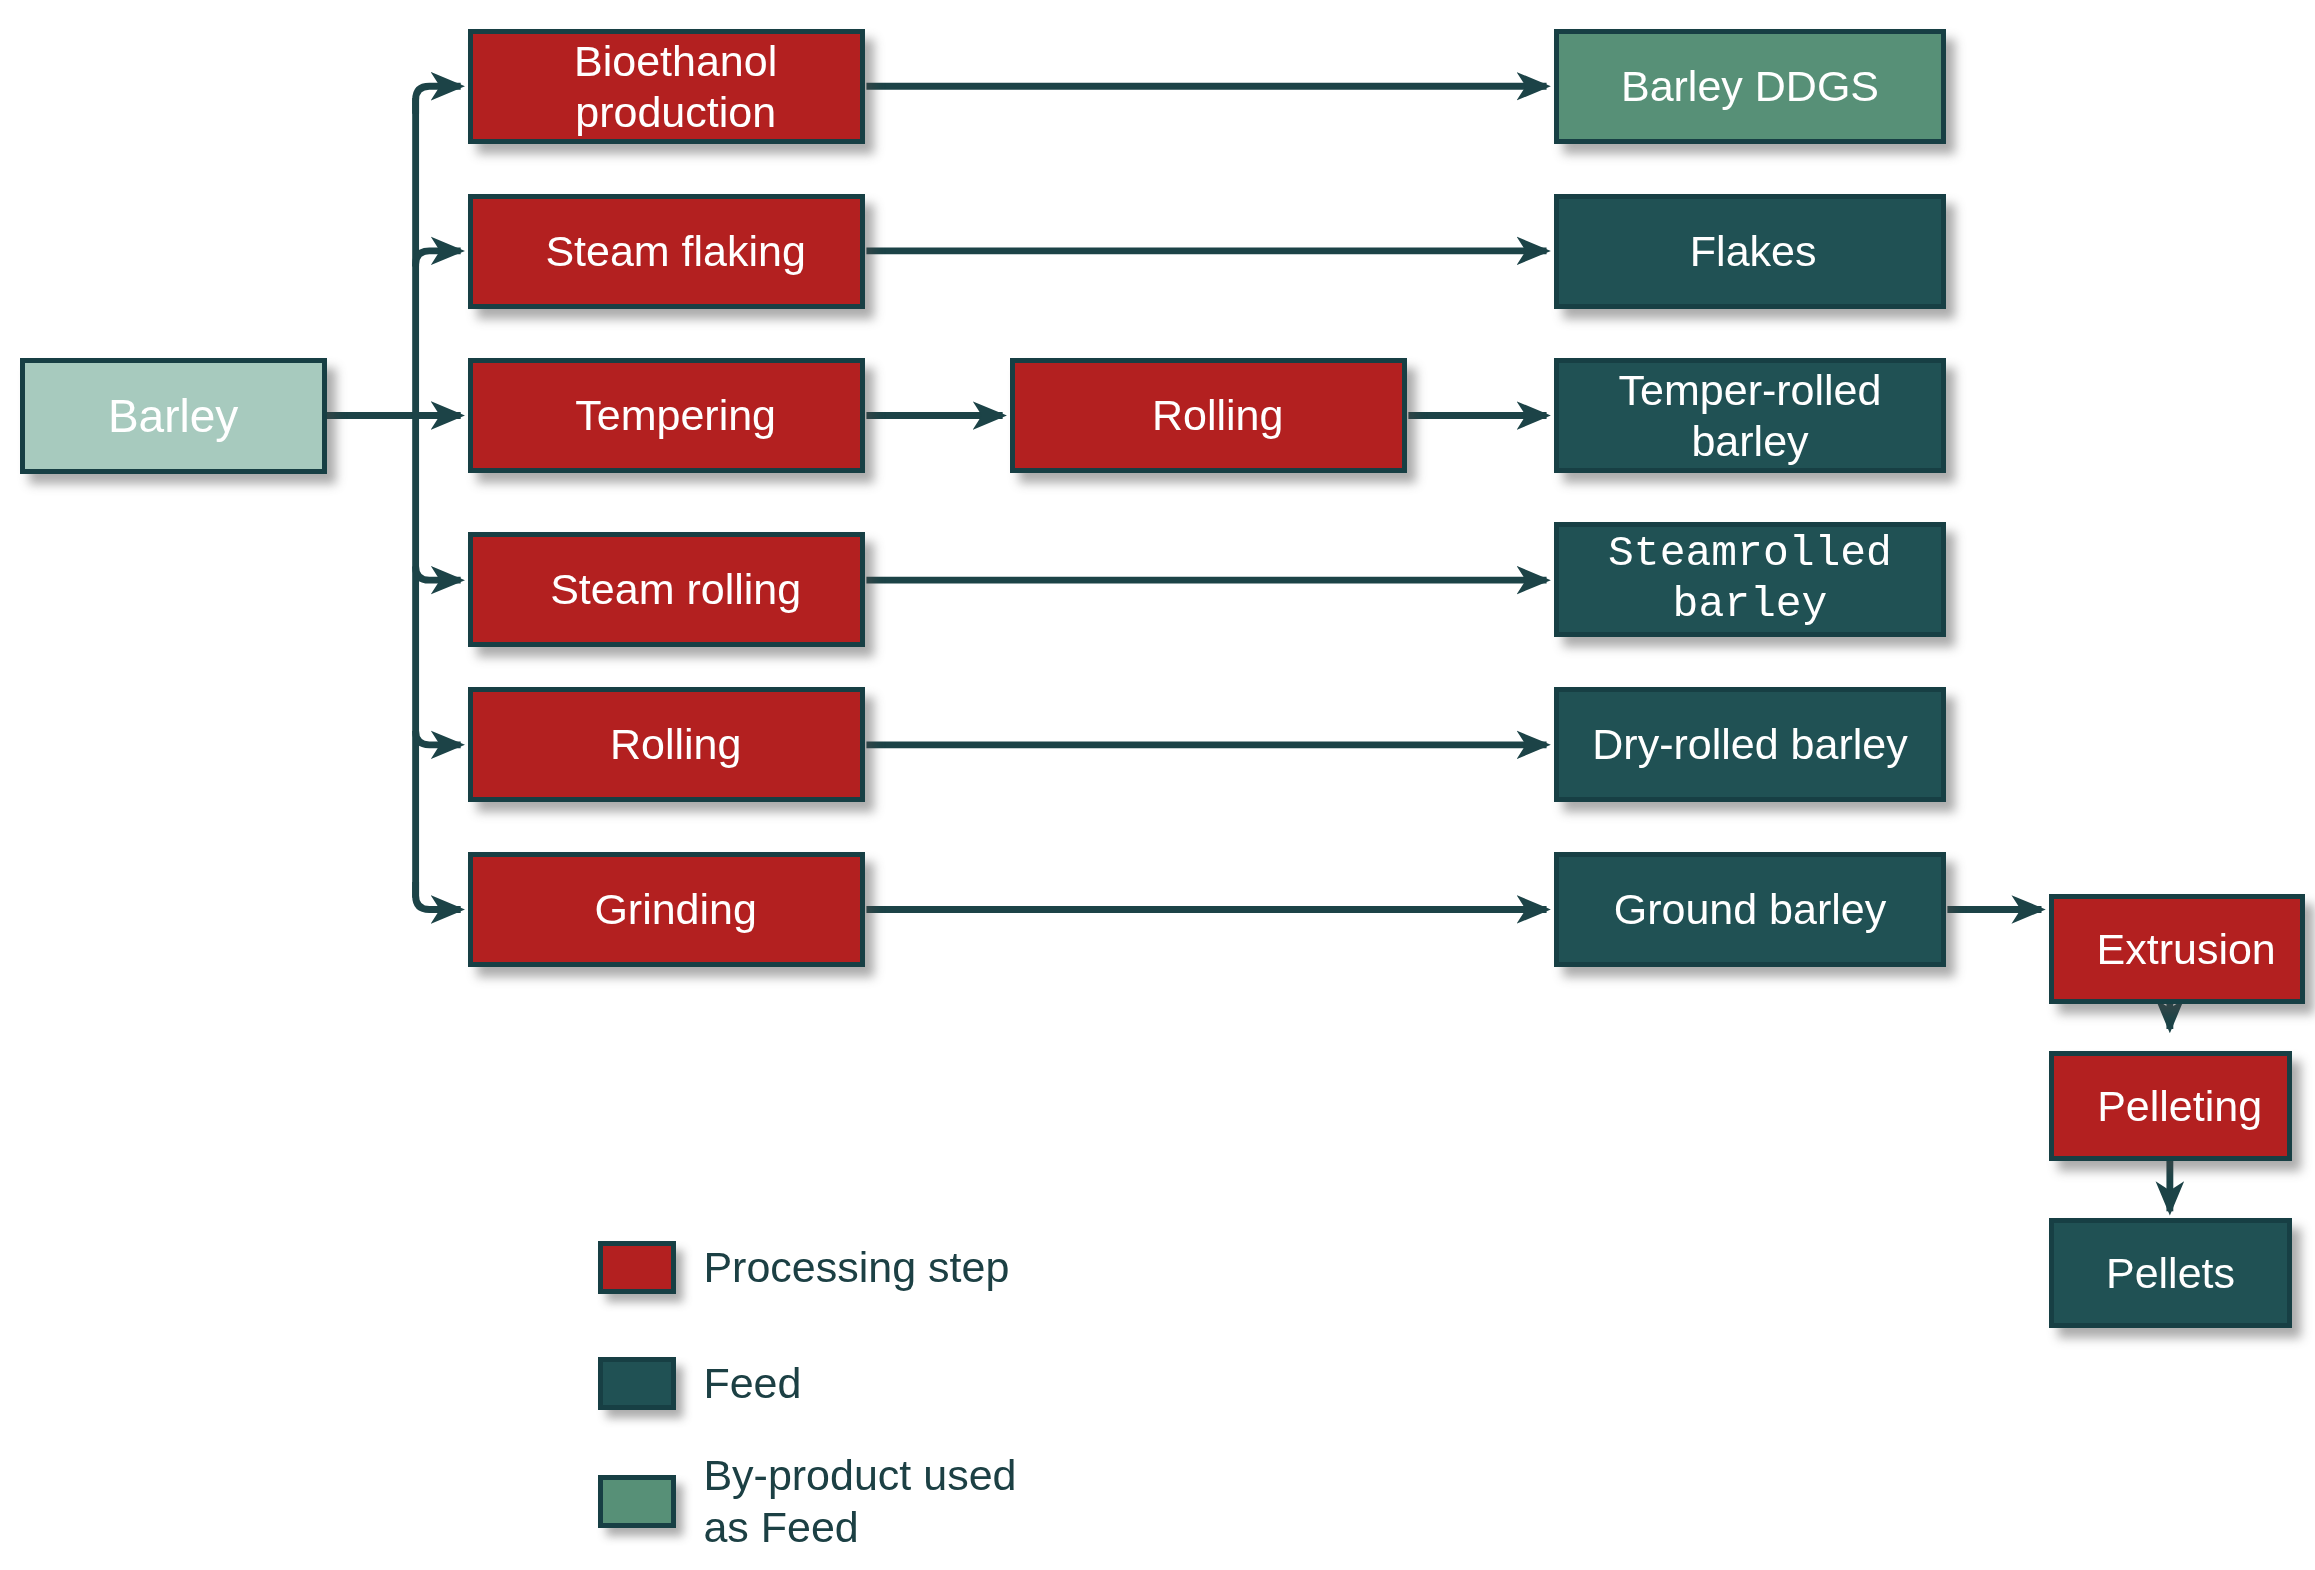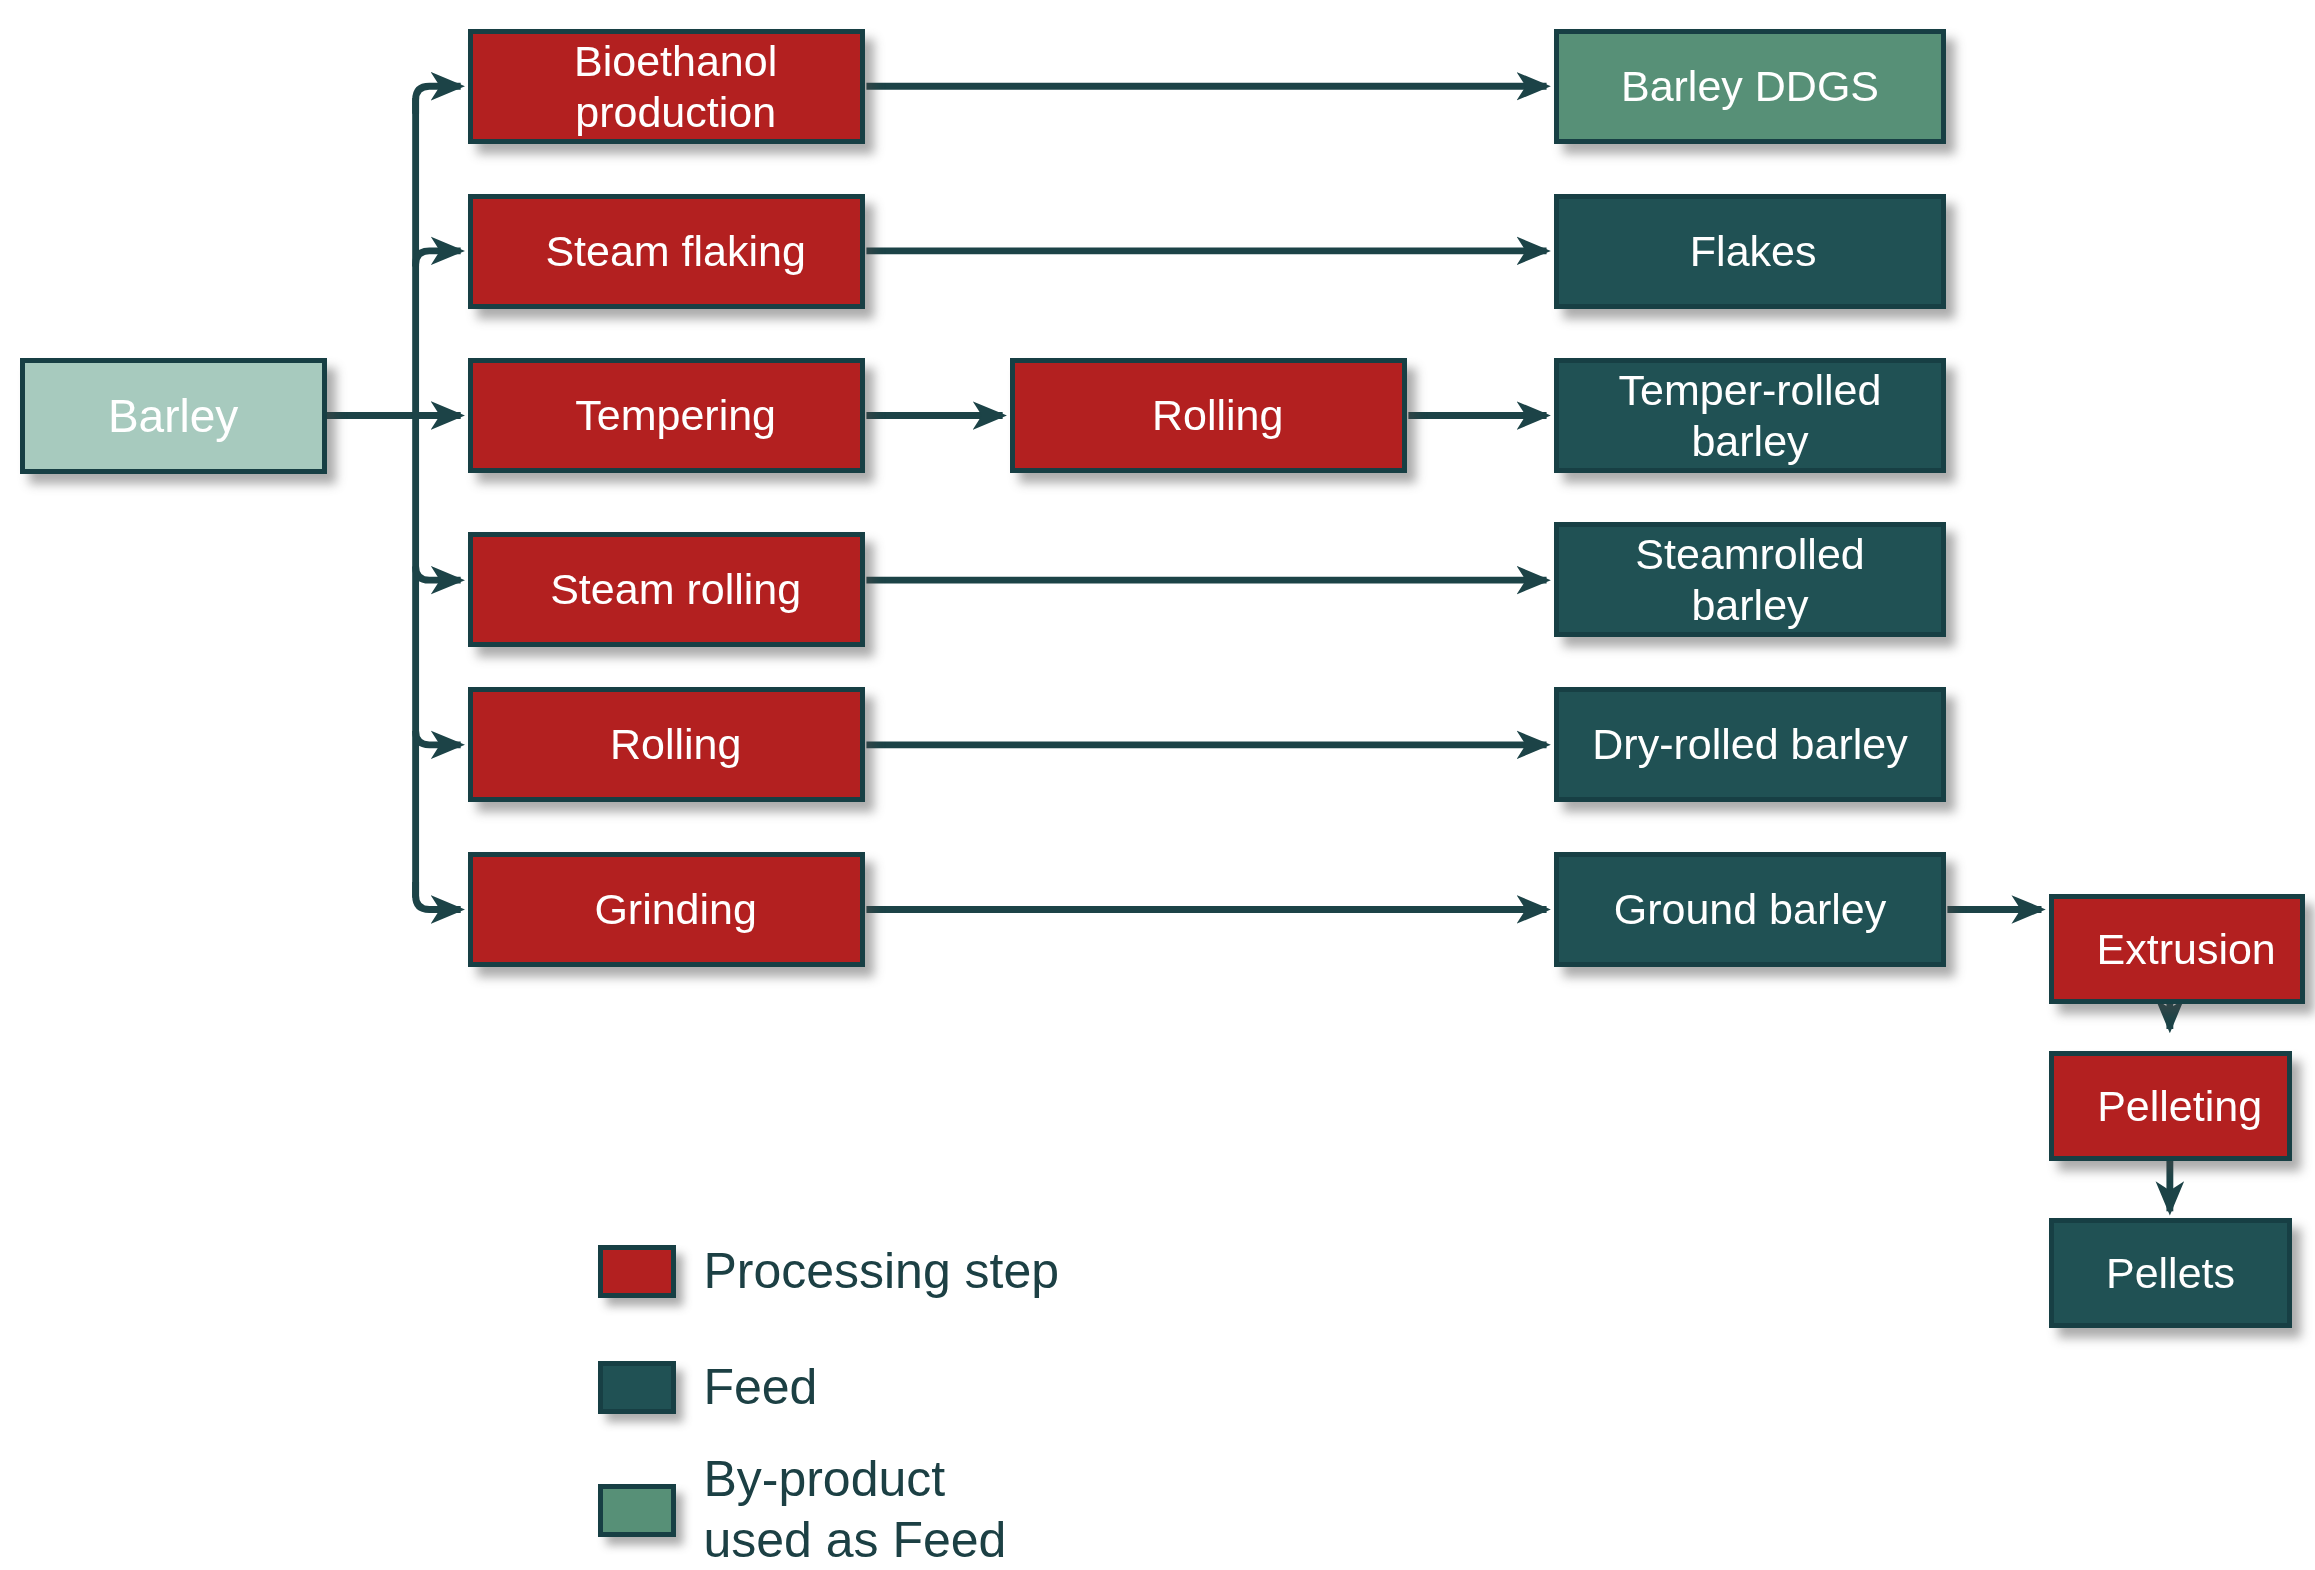--- a/index.html
+++ b/index.html
@@ -33,7 +33,7 @@
   #n-ddgs{left:1554px;top:29px;width:392px;height:115px;}
   #n-flakes{left:1554px;top:194px;width:392px;height:115px;padding-left:20px;}
   #n-temper-rolled{left:1554px;top:358px;width:392px;height:115px;}
-  #n-steamrolled{left:1554px;top:522px;width:392px;height:115px;}
+  #n-steamrolled{left:1554px;top:522px;width:392px;height:115px;font-family:Liberation Mono, monospace;}
   #n-dry-rolled{left:1554px;top:687px;width:392px;height:115px;}
   #n-ground{left:1554px;top:852px;width:392px;height:115px;}
   #n-extrusion{left:2049px;top:894px;width:256px;height:110px;}

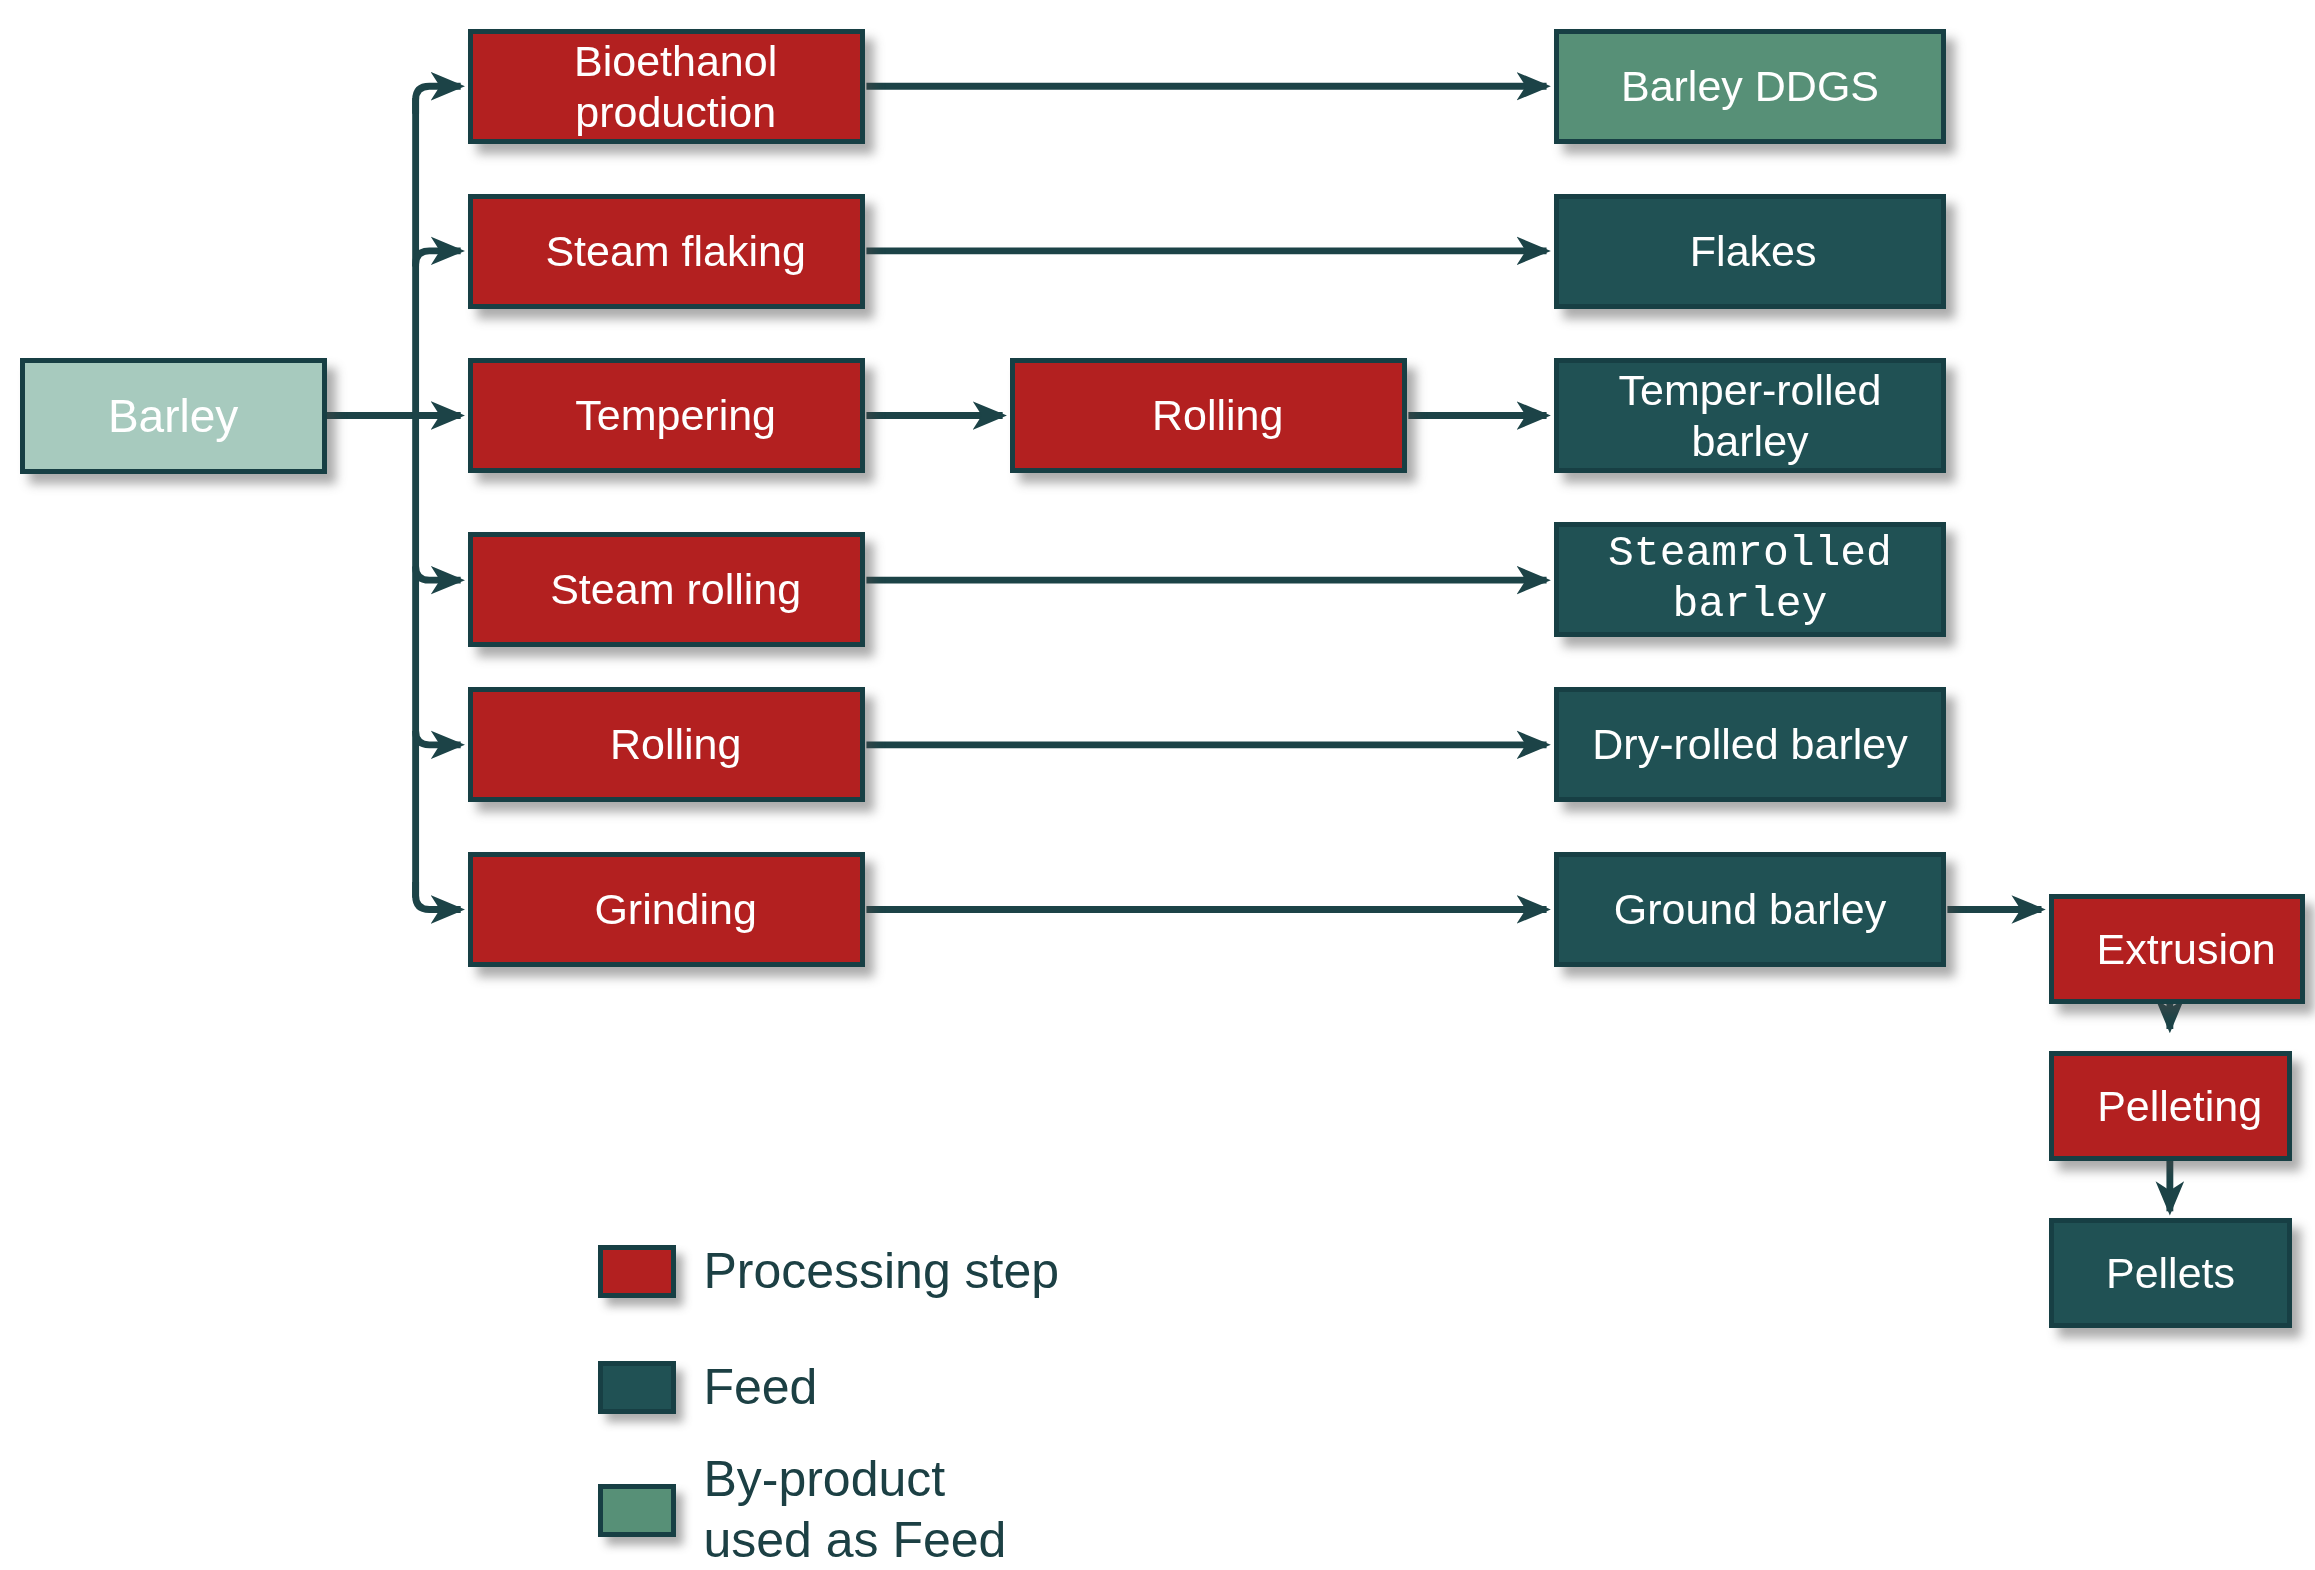--- a/index.html
+++ b/index.html
@@ -50,7 +50,7 @@
   .swatch.process{background:#b32020;}
   .swatch.feed{background:#205154;}
   .swatch.byproduct{background:#579077;}
-  .legend-label{color:#1c4044;font-size:50px;line-height:1.22;}
+  .legend-label{color:#1c4044;font-size:43px;line-height:1.22;}
   #legend-byproduct .legend-label{width:333px;}
 </style>
 </head>

